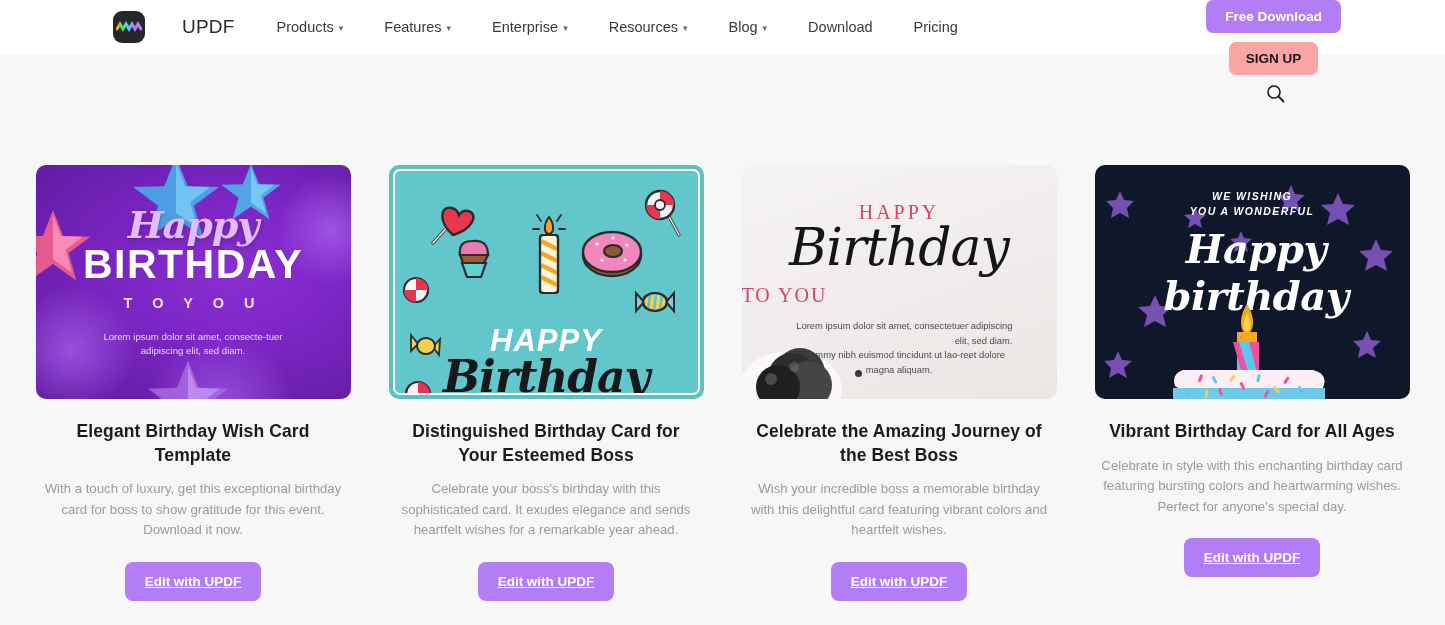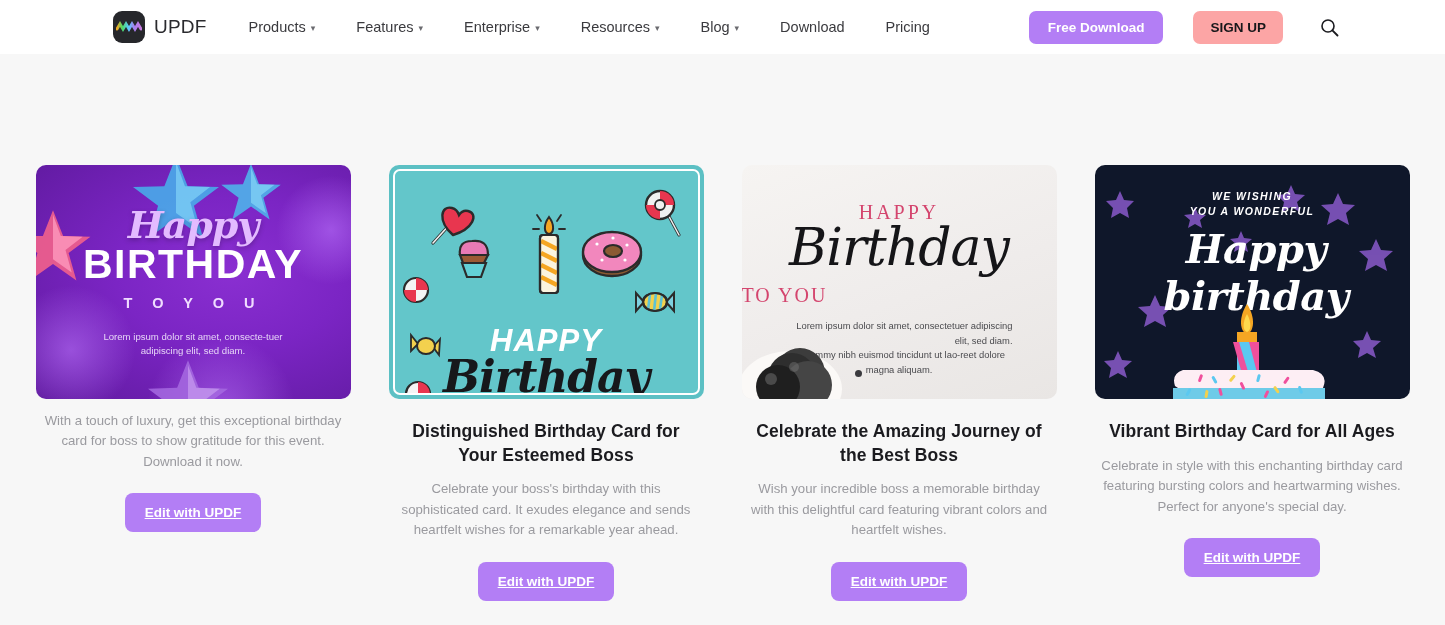--- a/index.html
+++ b/index.html
@@ -28,7 +28,7 @@
   }
   .logo-mark svg { position: absolute; left: 3px; top: 9px; }
   .brand-name {
-    font-size: 19px; font-weight: 400; color: #2a2a2e; letter-spacing: .2px;
+    font-size: 19px; font-weight: 400; color: #2a2a2e; letter-spacing: .2px; margin-left: 28px;
   }
   .nav { display: flex; align-items: center; gap: 41px; }
   .nav-item {

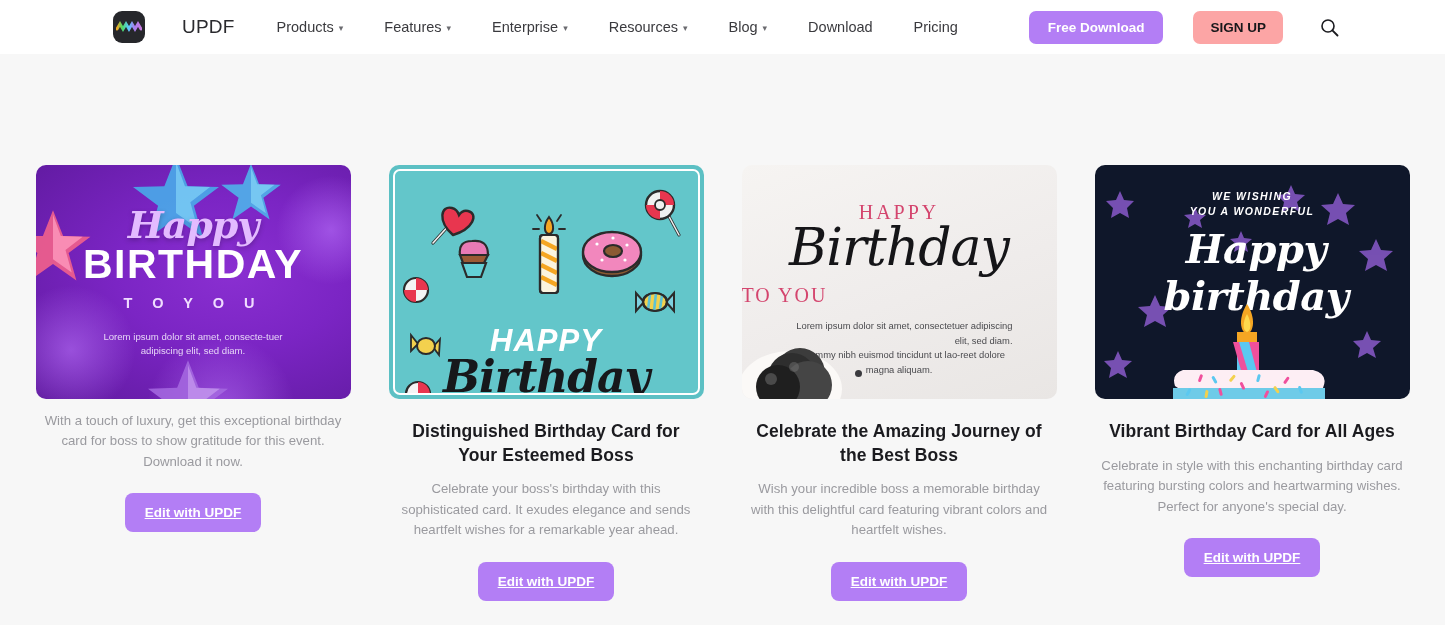--- a/index.html
+++ b/index.html
@@ -39,7 +39,7 @@
 
   .header-right {
     position: absolute; right: 0; top: 0; height: 54px;
-    display: flex; align-items: center; gap: 30px; padding-right: 104px;
+    display: flex; align-items: center; gap: 9px; padding-right: 104px; flex-direction: column;
   }
   .btn-free {
     background: #b37ef5; color: #ffffff;

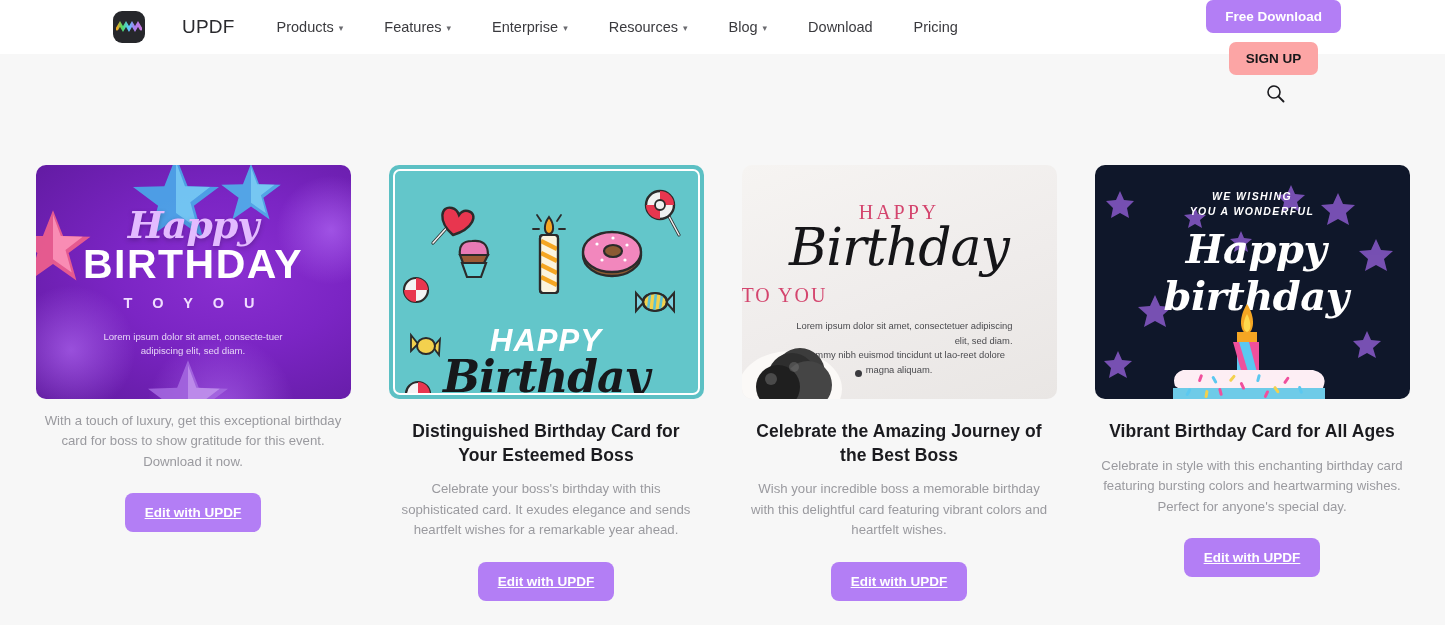--- a/index.html
+++ b/index.html
@@ -220,6 +220,7 @@
         <div class="c1-txt c1-toyou">T O  Y O U</div>
       </div>
     </div>
+    <div class="card-title">Elegant Birthday Wish Card Template</div>
     <div class="card-desc">With a touch of luxury, get this exceptional birthday card for boss to show gratitude for this event. Download it now.</div>
     <button class="btn-edit">Edit with UPDF</button>
   </div>

